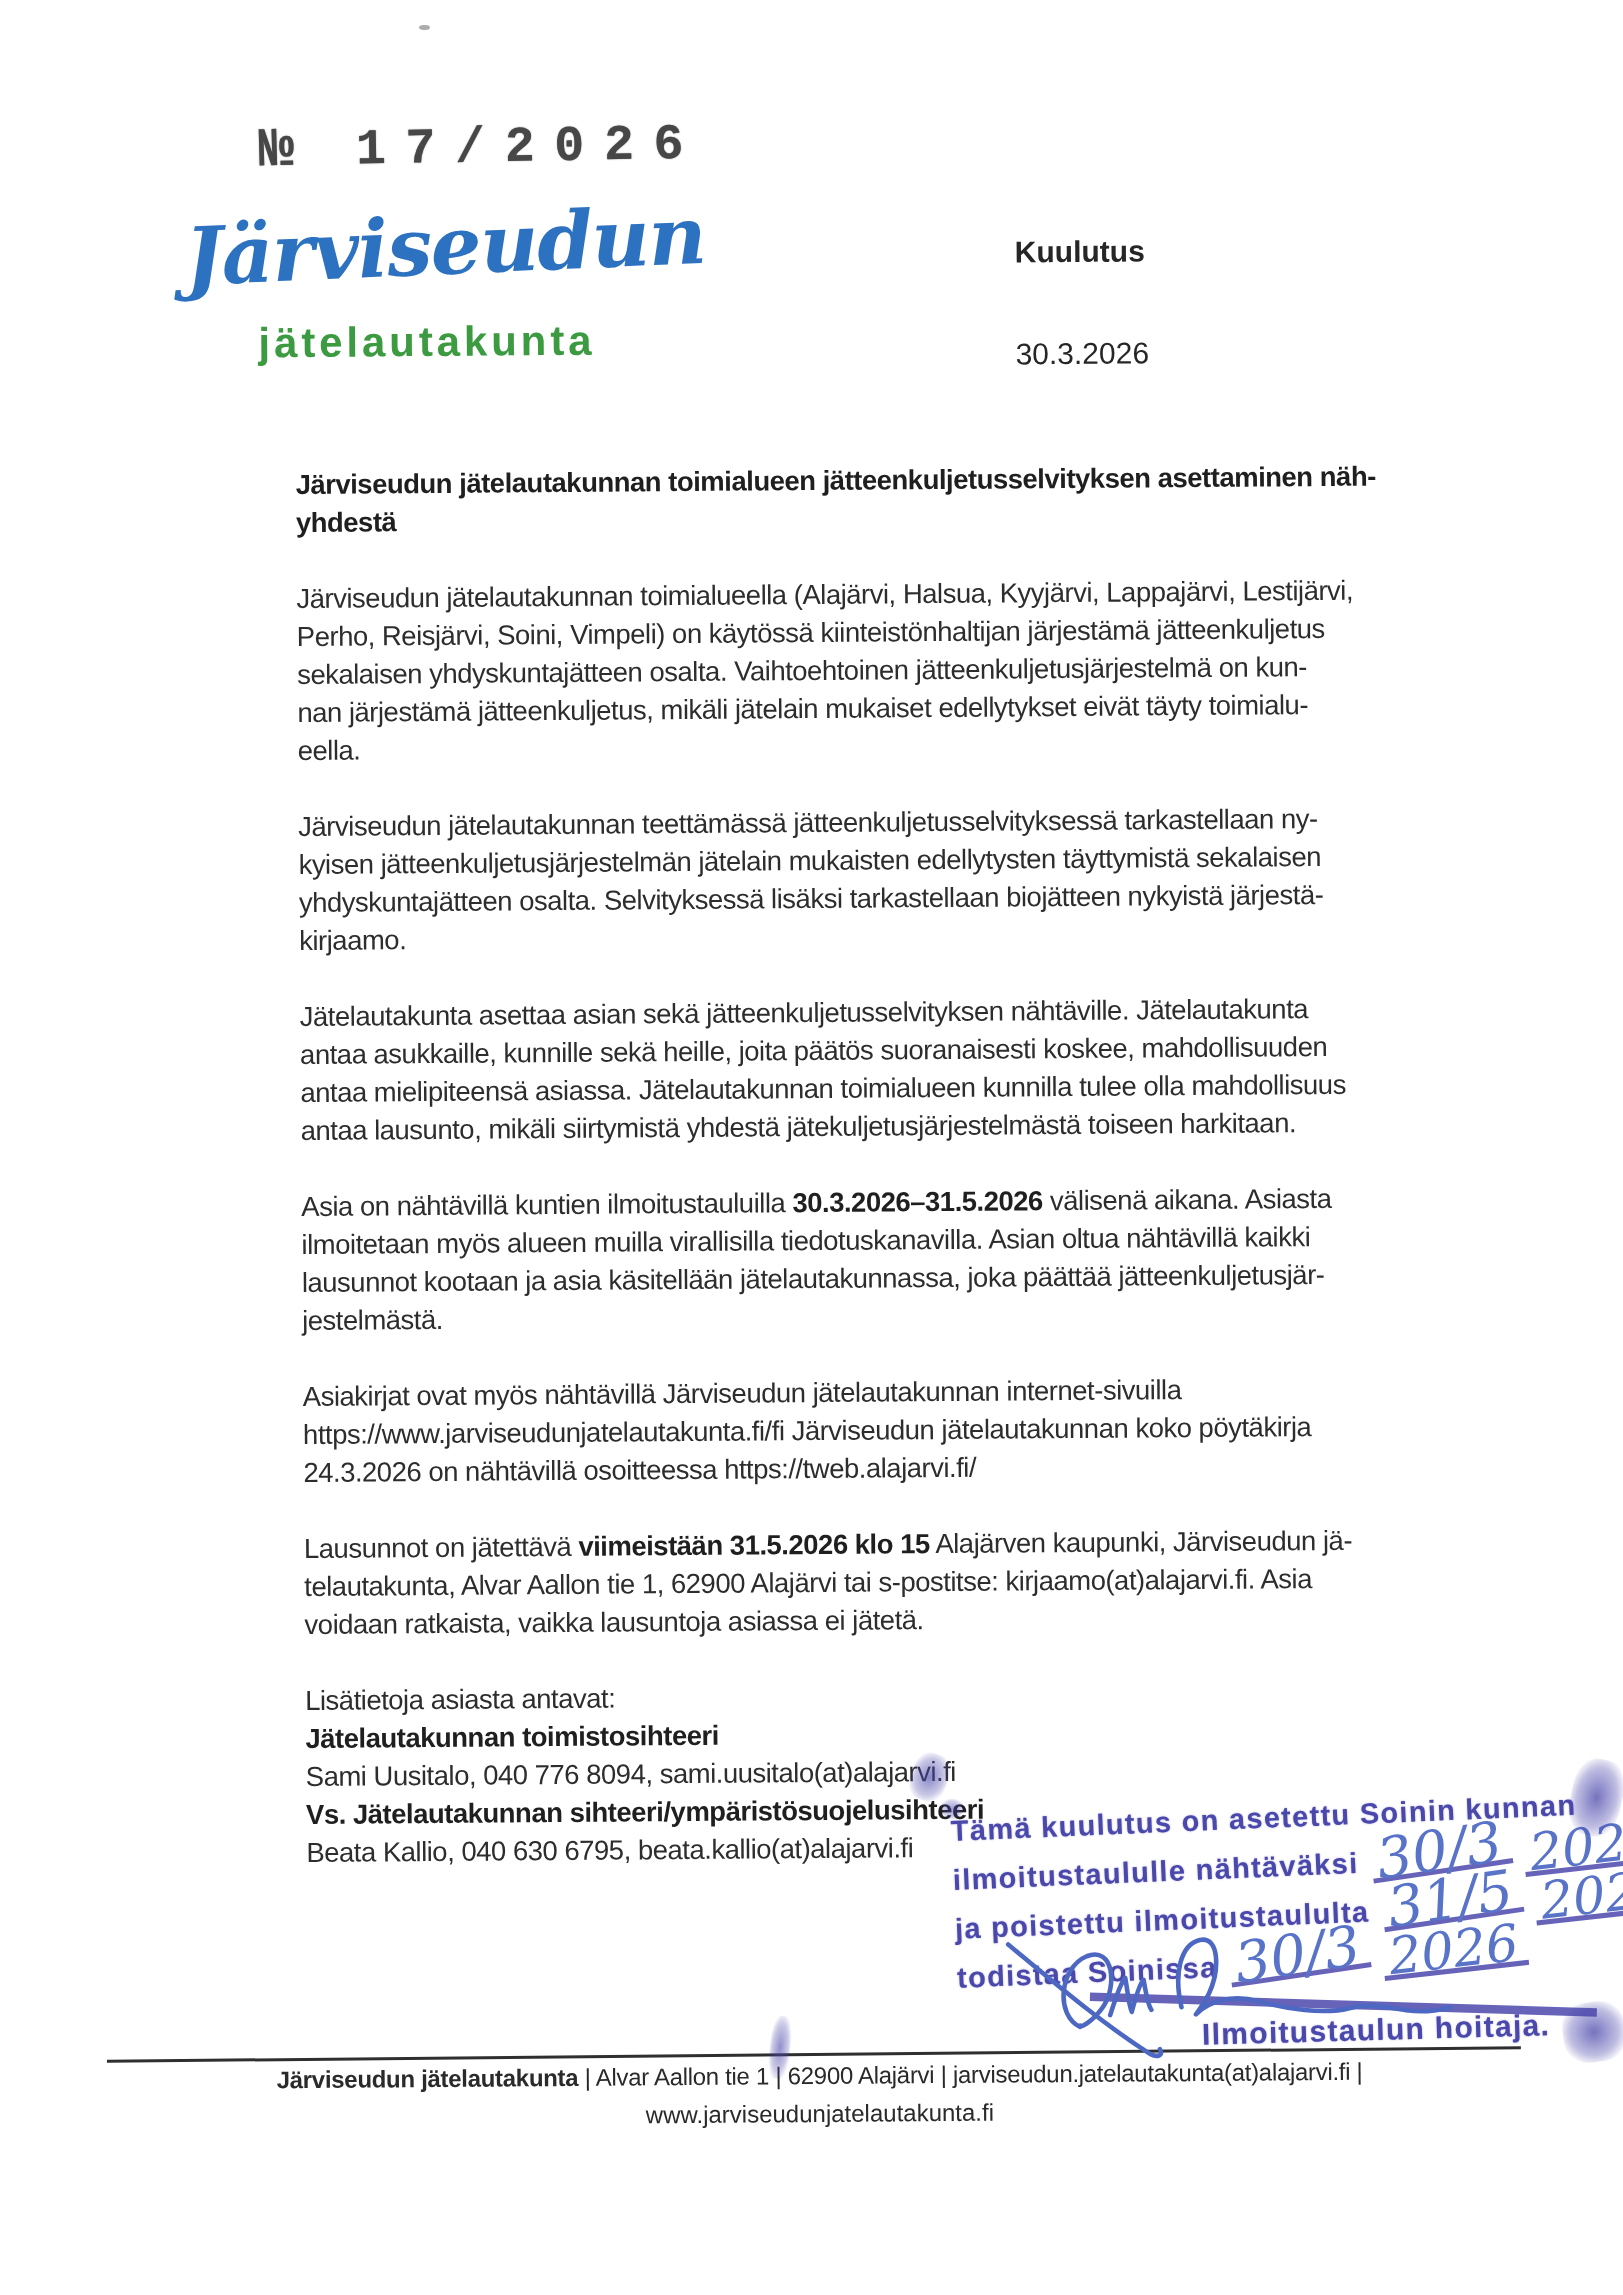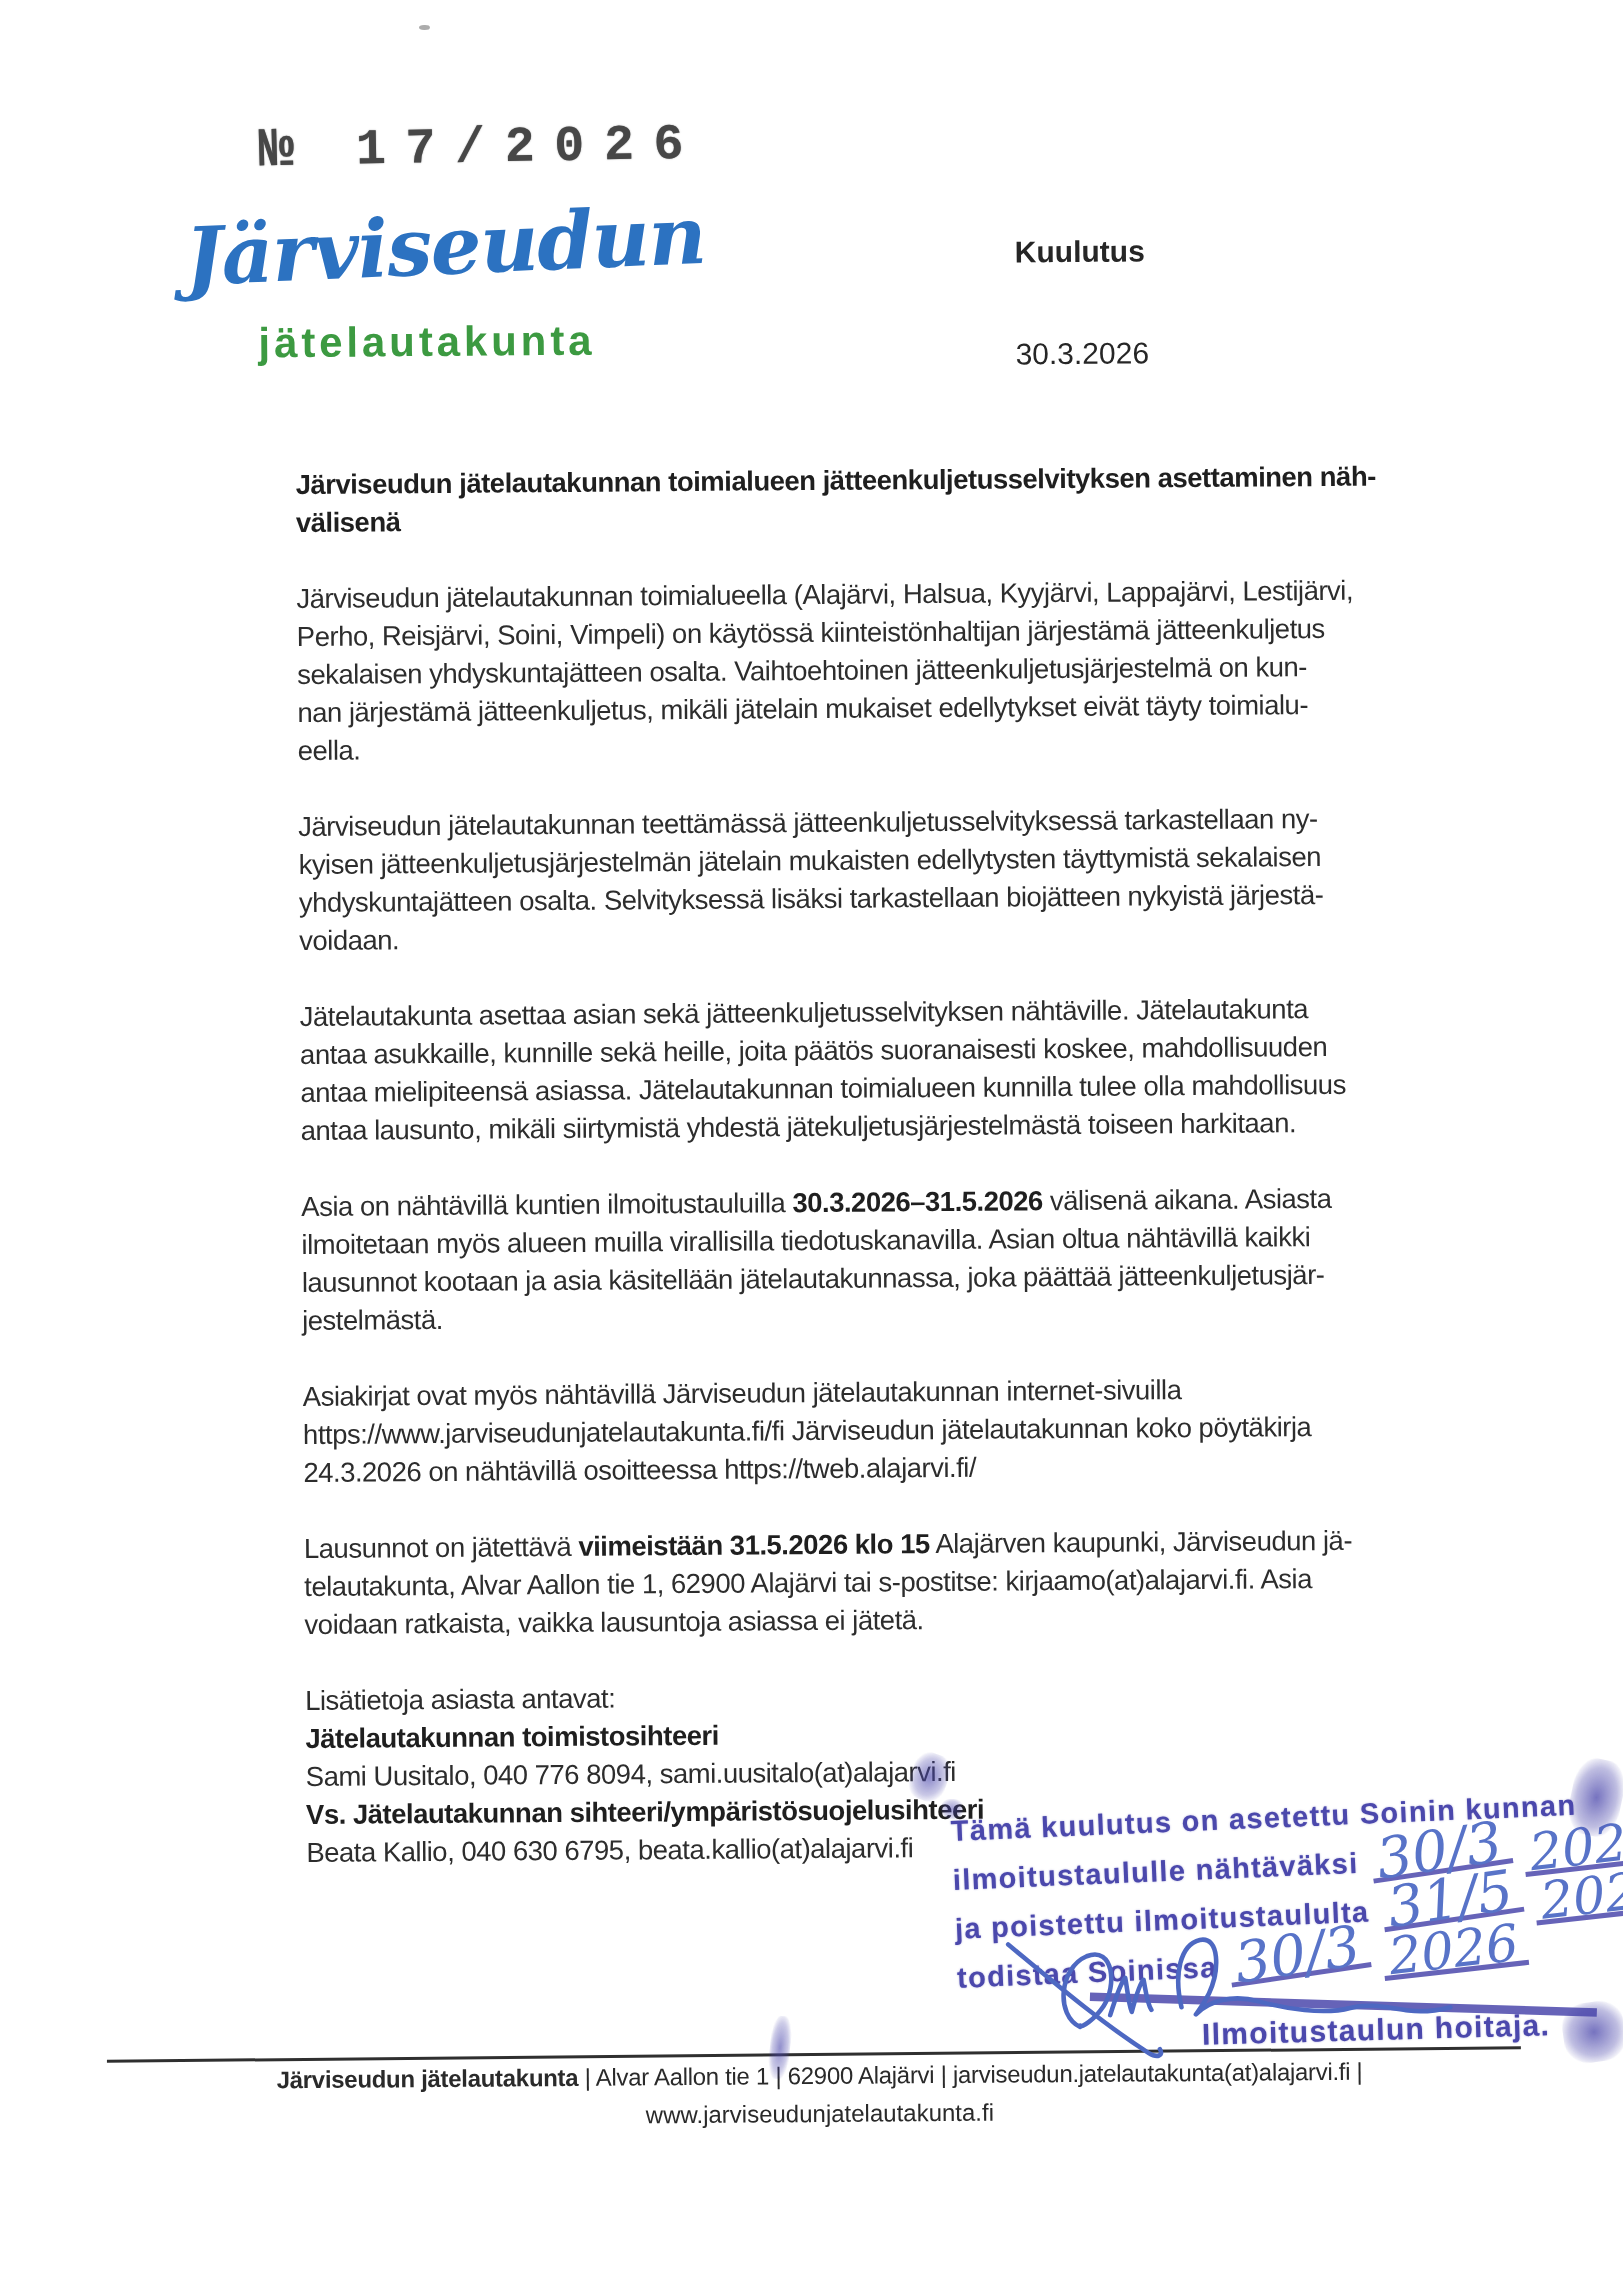--- a/index.html
+++ b/index.html
@@ -87,7 +87,7 @@
     <div class="doc-date">30.3.2026</div>
 
     <div class="doc-body">
-      <div class="doc-title"><span>Järviseudun jätelautakunnan toimialueen jätteenkuljetusselvityksen asettaminen näh-</span><br><span>välisenä</span></div>
+      <div class="doc-title"><span>Järviseudun jätelautakunnan toimialueen jätteenkuljetusselvityksen asettaminen näh-</span><br><span>yhdestä</span></div>
       <div>
           <div class="para"><span>Järviseudun jätelautakunnan toimialueella (Alajärvi, Halsua, Kyyjärvi, Lappajärvi, Lestijärvi,</span><br><span>Perho, Reisjärvi, Soini, Vimpeli) on käytössä kiinteistönhaltijan järjestämä jätteenkuljetus</span><br><span>sekalaisen yhdyskuntajätteen osalta. Vaihtoehtoinen jätteenkuljetusjärjestelmä on kun-</span><br><span>nan järjestämä jätteenkuljetus, mikäli jätelain mukaiset edellytykset eivät täyty toimialu-</span><br><span>eella.</span></div>
           <div class="para"><span>Järviseudun jätelautakunnan teettämässä jätteenkuljetusselvityksessä tarkastellaan ny-</span><br><span>kyisen jätteenkuljetusjärjestelmän jätelain mukaisten edellytysten täyttymistä sekalaisen</span><br><span>yhdyskuntajätteen osalta. Selvityksessä lisäksi tarkastellaan biojätteen nykyistä järjestä-</span><br><span>voidaan.</span></div>

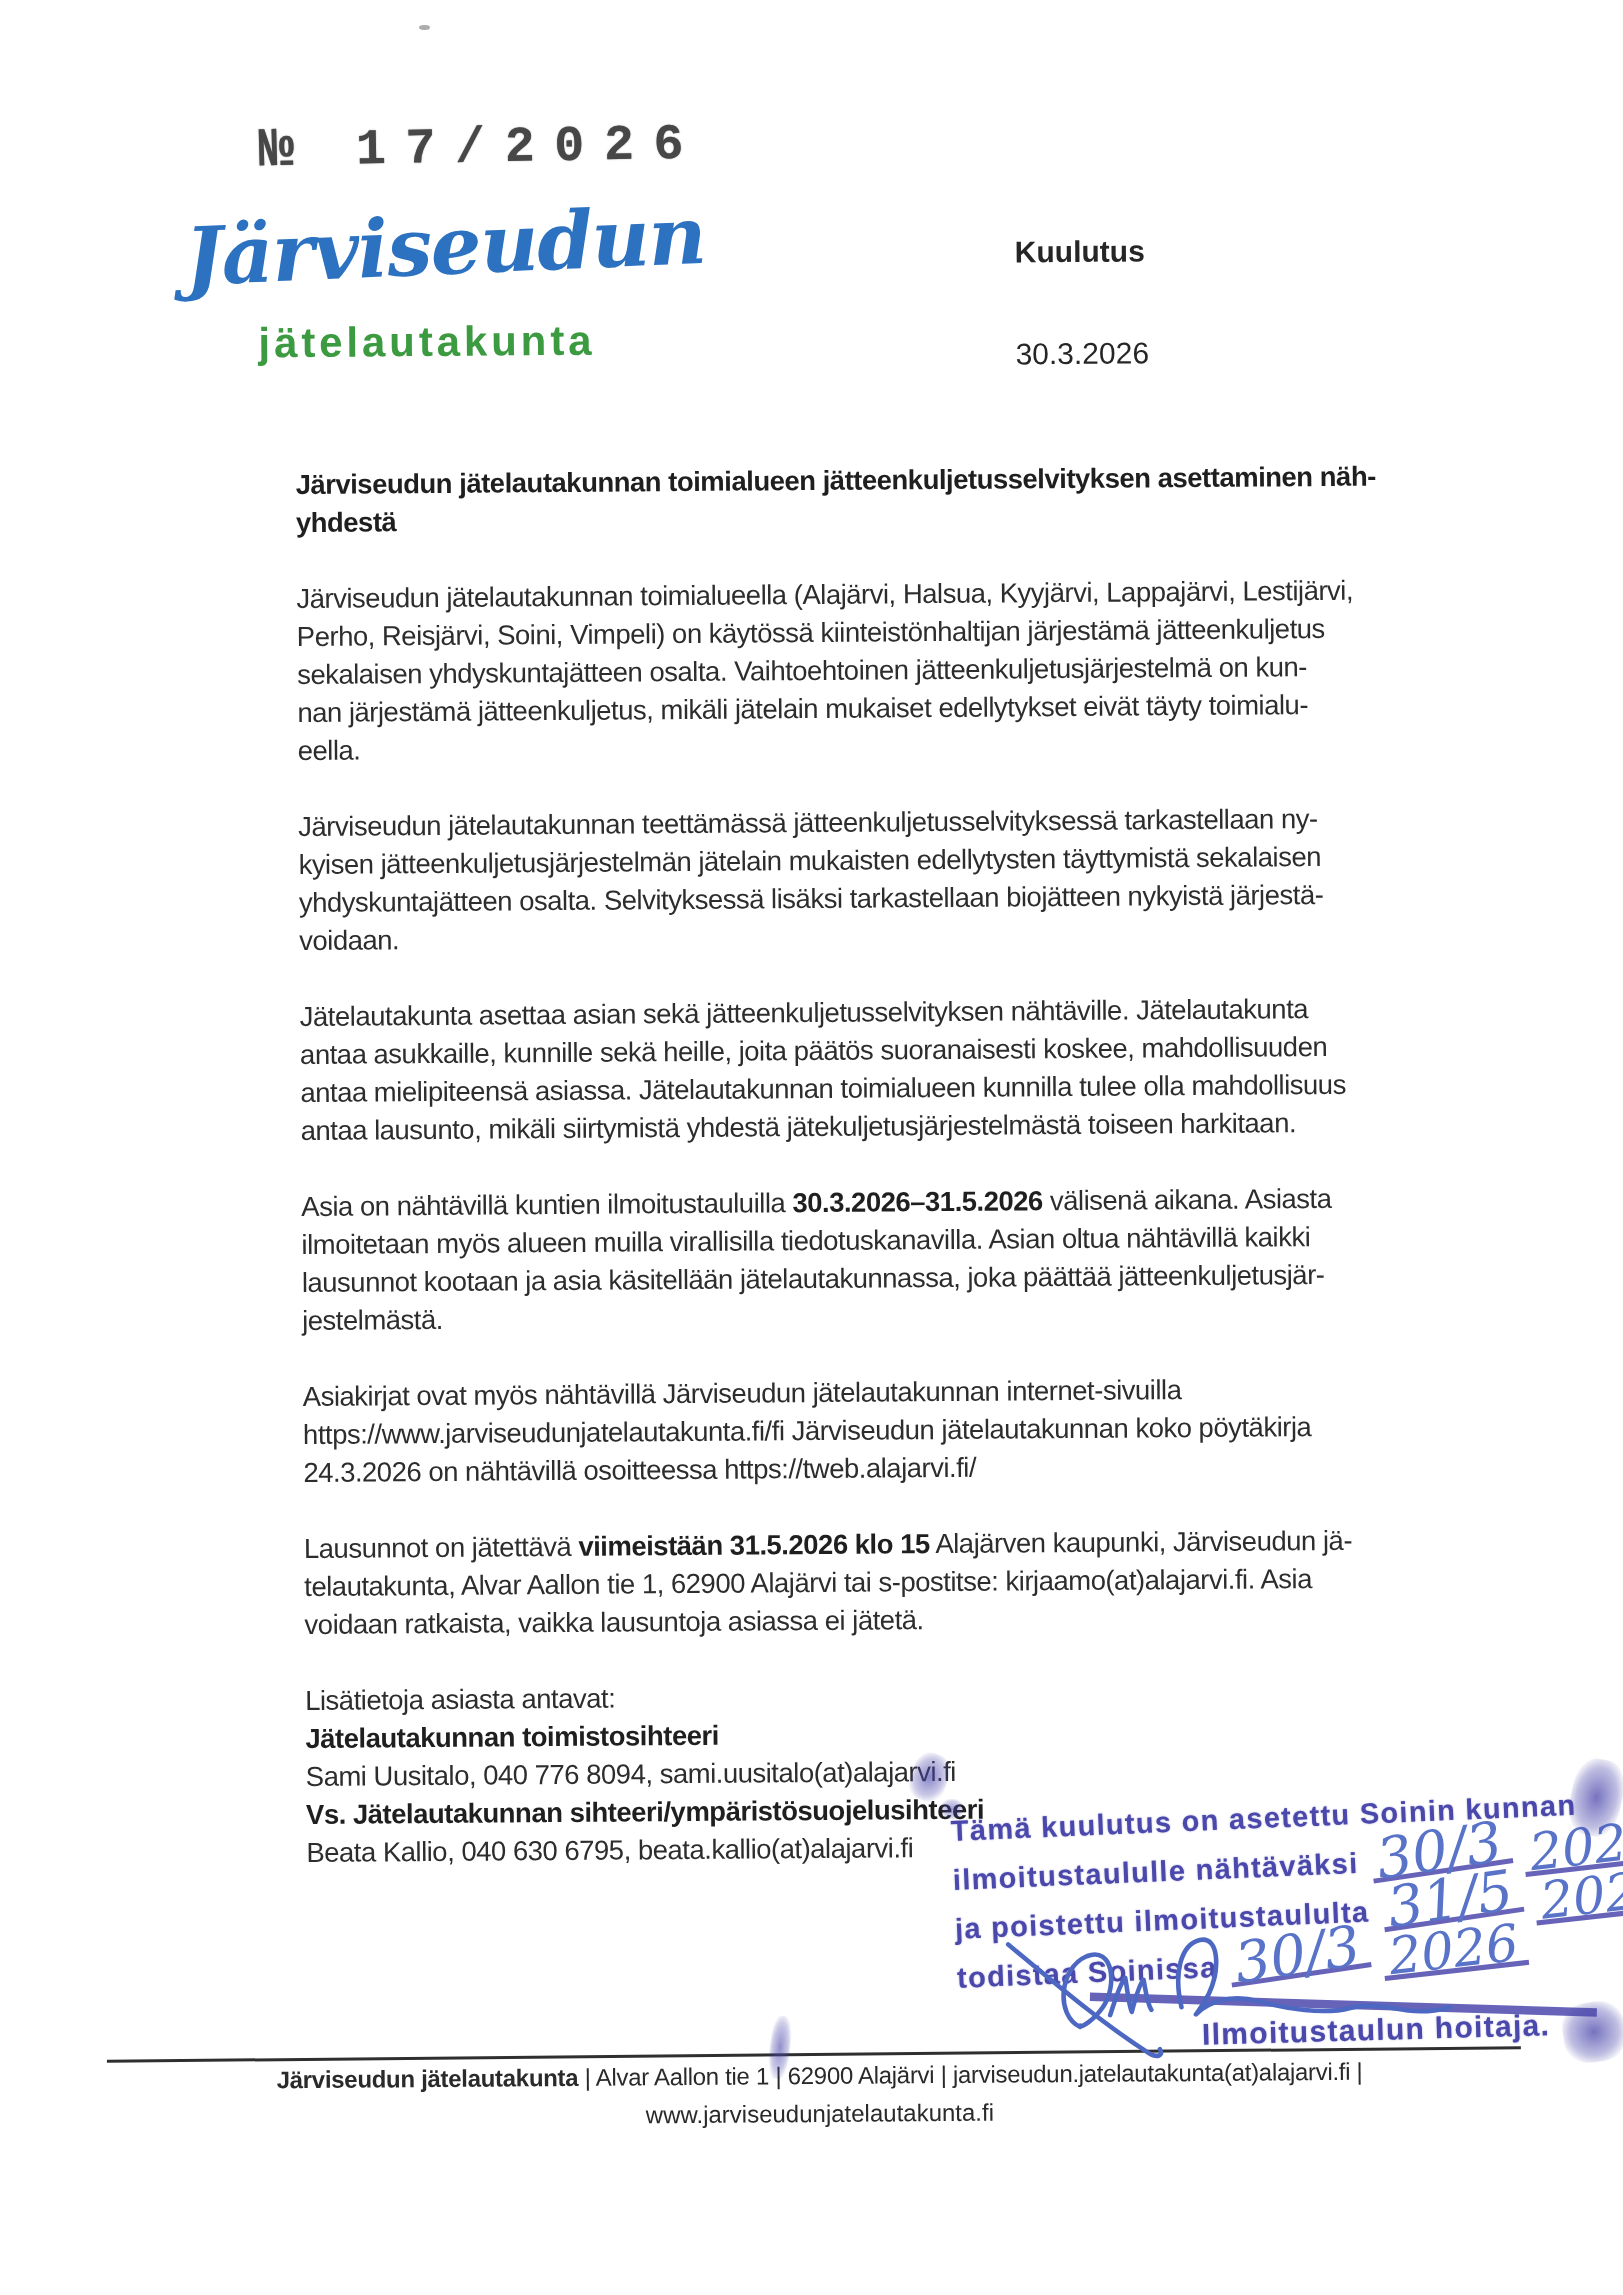--- a/index.html
+++ b/index.html
@@ -90,7 +90,7 @@
       <div class="doc-title"><span>Järviseudun jätelautakunnan toimialueen jätteenkuljetusselvityksen asettaminen näh-</span><br><span>yhdestä</span></div>
       <div>
           <div class="para"><span>Järviseudun jätelautakunnan toimialueella (Alajärvi, Halsua, Kyyjärvi, Lappajärvi, Lestijärvi,</span><br><span>Perho, Reisjärvi, Soini, Vimpeli) on käytössä kiinteistönhaltijan järjestämä jätteenkuljetus</span><br><span>sekalaisen yhdyskuntajätteen osalta. Vaihtoehtoinen jätteenkuljetusjärjestelmä on kun-</span><br><span>nan järjestämä jätteenkuljetus, mikäli jätelain mukaiset edellytykset eivät täyty toimialu-</span><br><span>eella.</span></div>
-          <div class="para"><span>Järviseudun jätelautakunnan teettämässä jätteenkuljetusselvityksessä tarkastellaan ny-</span><br><span>kyisen jätteenkuljetusjärjestelmän jätelain mukaisten edellytysten täyttymistä sekalaisen</span><br><span>yhdyskuntajätteen osalta. Selvityksessä lisäksi tarkastellaan biojätteen nykyistä järjestä-</span><br><span>voidaan.</span></div>
+          <div class="para"><span>Järviseudun jätelautakunnan teettämässä jätteenkuljetusselvityksessä tarkastellaan ny-</span><br><span>kyisen jätteenkuljetusjärjestelmän jätelain mukaisten edellytysten täyttymistä sekalaisen</span><br><span>yhdyskuntajätteen osalta. Selvityksessä lisäksi tarkastellaan biojätteen nykyistä järjestä-</span><br><span>kirjaamo.</span></div>
           <div class="para"><span>Jätelautakunta asettaa asian sekä jätteenkuljetusselvityksen nähtäville. Jätelautakunta</span><br><span>antaa asukkaille, kunnille sekä heille, joita päätös suoranaisesti koskee, mahdollisuuden</span><br><span>antaa mielipiteensä asiassa. Jätelautakunnan toimialueen kunnilla tulee olla mahdollisuus</span><br><span>antaa lausunto, mikäli siirtymistä yhdestä jätekuljetusjärjestelmästä toiseen harkitaan.</span></div>
           <div class="para"><span>Asia on nähtävillä kuntien ilmoitustauluilla </span><span class="b">30.3.2026–31.5.2026</span><span> välisenä aikana. Asiasta</span><br><span>ilmoitetaan myös alueen muilla virallisilla tiedotuskanavilla. Asian oltua nähtävillä kaikki</span><br><span>lausunnot kootaan ja asia käsitellään jätelautakunnassa, joka päättää jätteenkuljetusjär-</span><br><span>jestelmästä.</span></div>
           <div class="para"><span>Asiakirjat ovat myös nähtävillä Järviseudun jätelautakunnan internet-sivuilla</span><br><span>https://www.jarviseudunjatelautakunta.fi/fi Järviseudun jätelautakunnan koko pöytäkirja</span><br><span>24.3.2026 on nähtävillä osoitteessa https://tweb.alajarvi.fi/</span></div>

